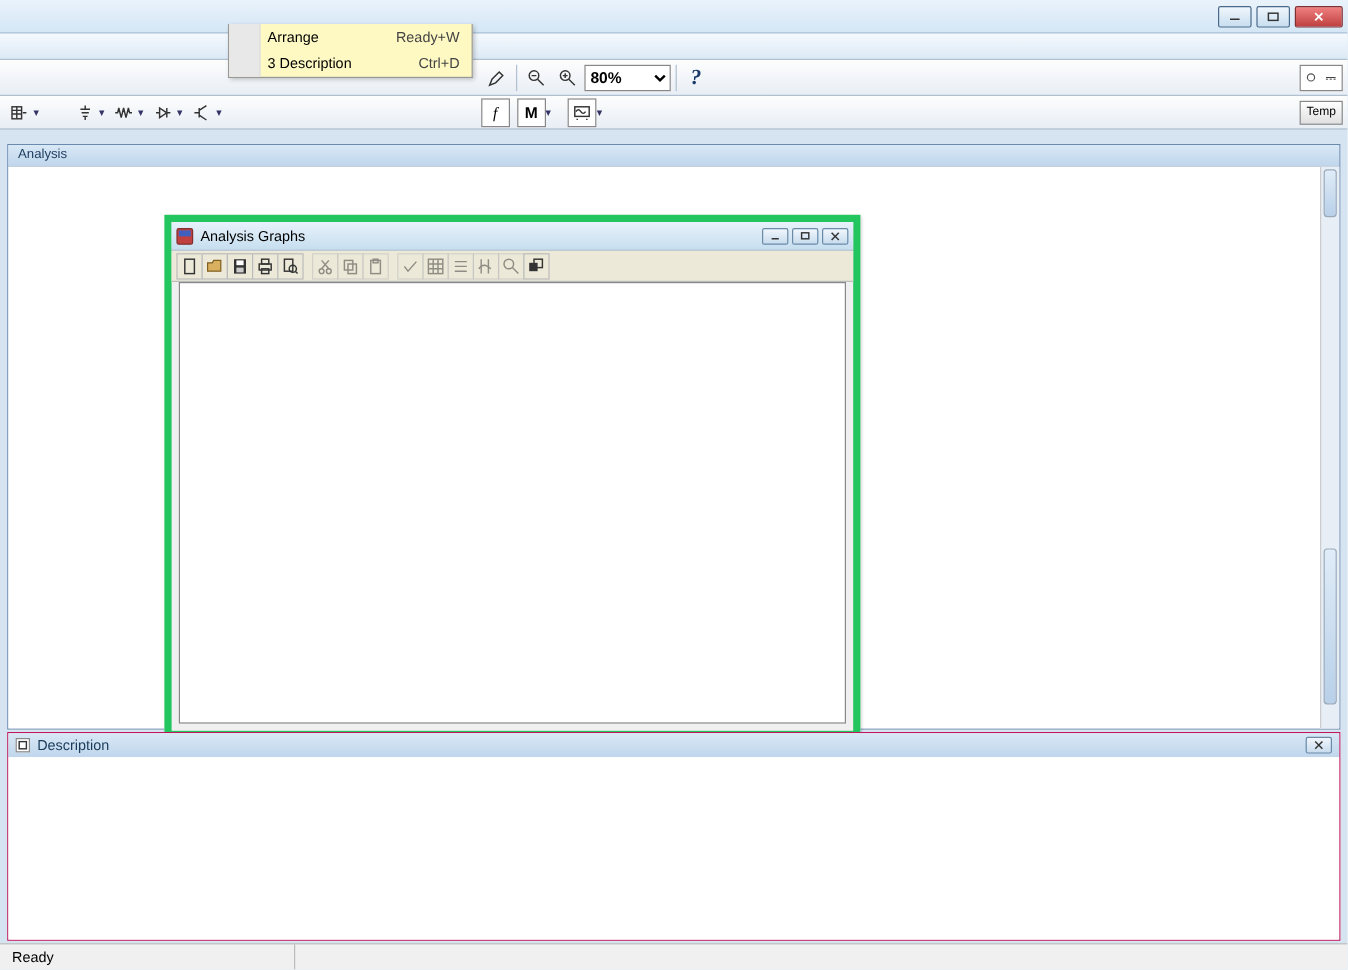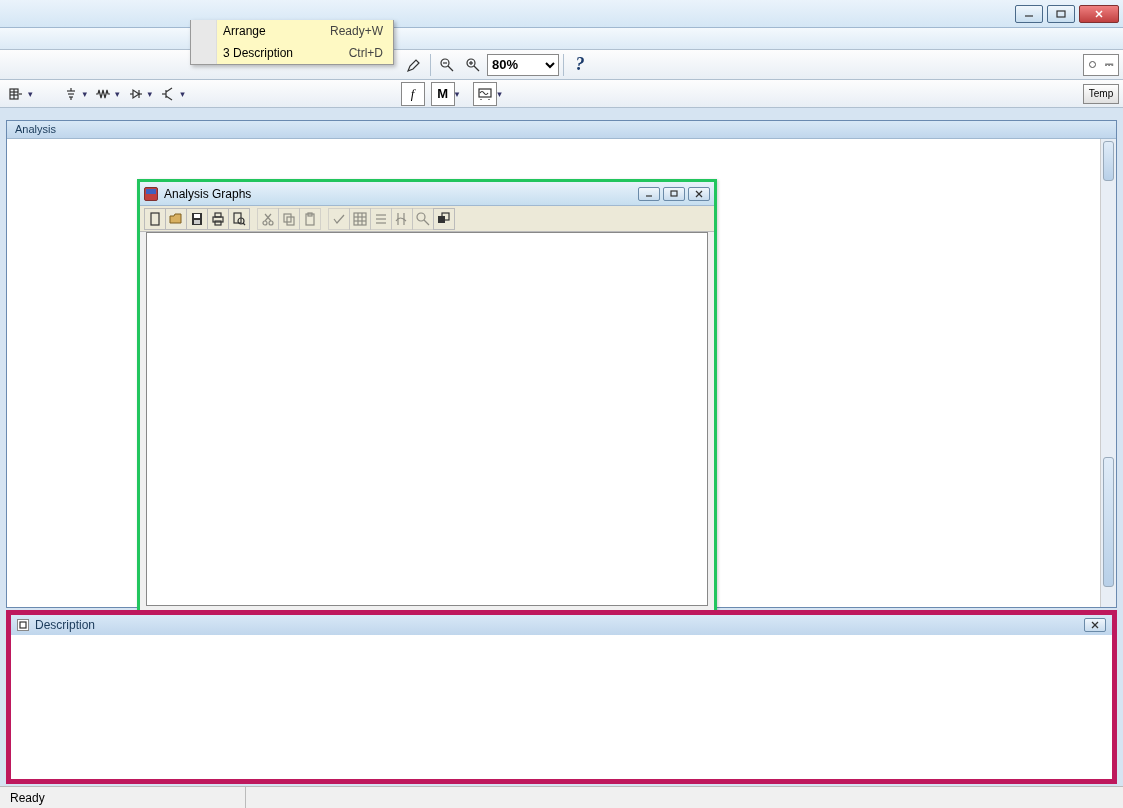--- a/index.html
+++ b/index.html
@@ -39,7 +39,7 @@
 .mdi-scroll .thumb2{ position:absolute; left:2px; right:2px; bottom:20px; top:318px; border-radius:3px; background:linear-gradient(#e0ecf8,#b8d0e8); border:1px solid #9ab;}
 
 
-.child-win { position: absolute; top: 40px; left: 130px; width: 580px; height: 436px; border: 3px solid #22c55e; background: #f0f0f0; box-shadow: 1px 1px 3px rgba(0,0,0,.2); }
+.child-win { position: absolute; top: 40px; left: 130px; width: 580px; height: 436px; border: 6px solid #22c55e; background: #f0f0f0; box-shadow: 1px 1px 3px rgba(0,0,0,.2); }
 .child-title { height: 24px; background: linear-gradient(#e8f2fb, #c6deef); display: flex; align-items: center; padding: 0 4px; gap: 6px; font-size: 12px; border-bottom: 1px solid #a0b8d0;}
 .child-title .app-icon { width: 14px; height: 14px; background: #c04040; border: 1px solid #803030; display:inline-block; border-radius: 2px; position:relative;}
 .child-title .app-icon::after{content:""; position:absolute; top:1px; left:1px; right:1px; height:5px; background:#4060c0;}

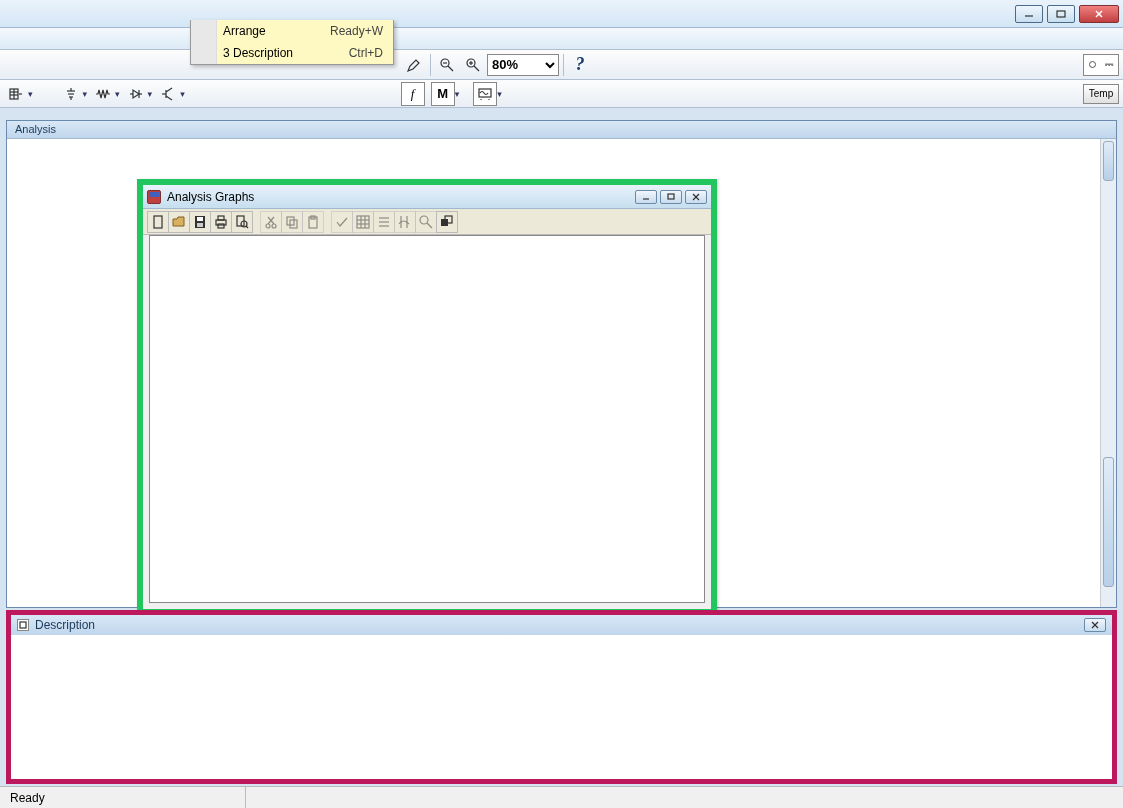--- a/index.html
+++ b/index.html
@@ -50,7 +50,7 @@
 .child-canvas { position: absolute; top: 50px; left: 6px; right: 6px; bottom: 6px; border: 1px solid #888; background: #fff; }
 
 
-.desc-panel { position: absolute; left: 6px; right: 6px; bottom: 24px; height: 174px; border: 5px solid #be185d; background: #fff; }
+.desc-panel { position: absolute; left: 6px; right: 6px; bottom: 24px; height: 174px; border: 1px solid #be185d; background: #fff; }
 .desc-title { height: 20px; background: linear-gradient(#d8e8f6,#c0d6ec); display: flex; align-items: center; padding: 0 6px; font-size: 12px; color: #1a3a5a; }
 .desc-title .icon { width: 12px; height: 12px; border: 1px solid #888; margin-right: 6px; background:#fff; display:inline-flex; align-items:center; justify-content:center;}
 .desc-title .close { margin-left: auto; width: 22px; height: 14px; border: 1px solid #6a8aa8; border-radius:2px; background: linear-gradient(#f0f6fc,#c8dcee); display:flex; align-items:center; justify-content:center; font-size:9px; cursor:pointer;}

